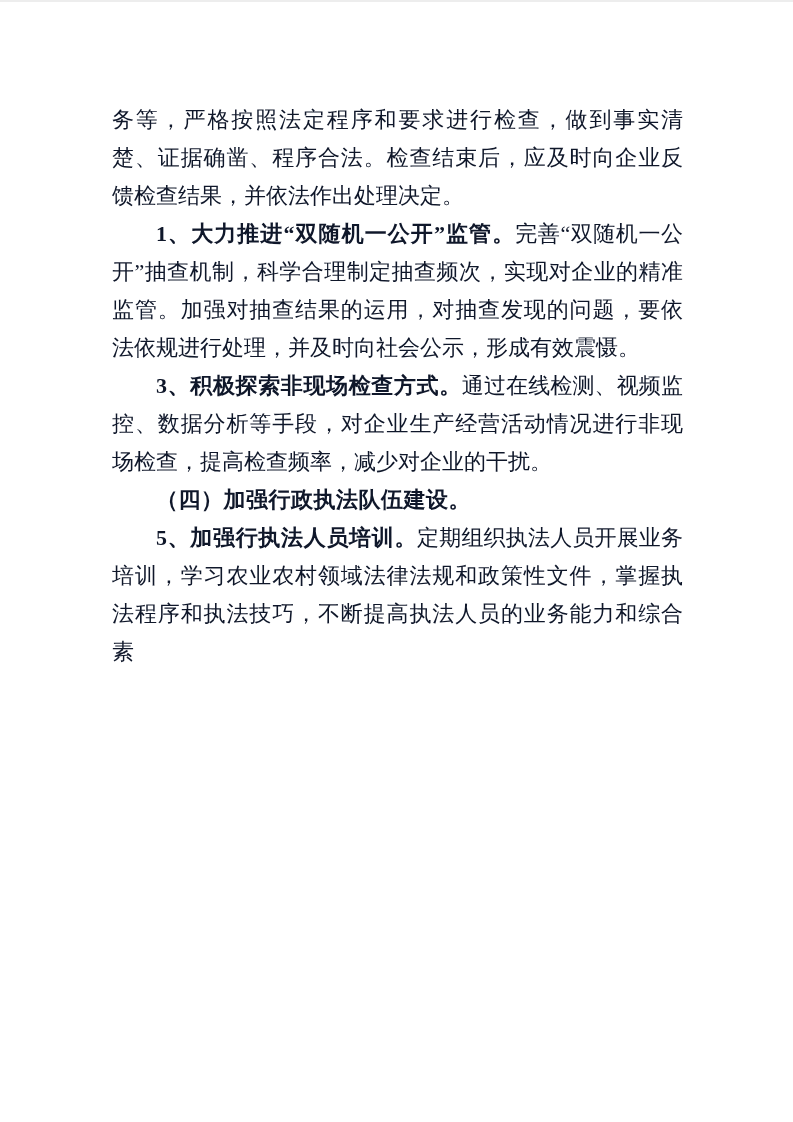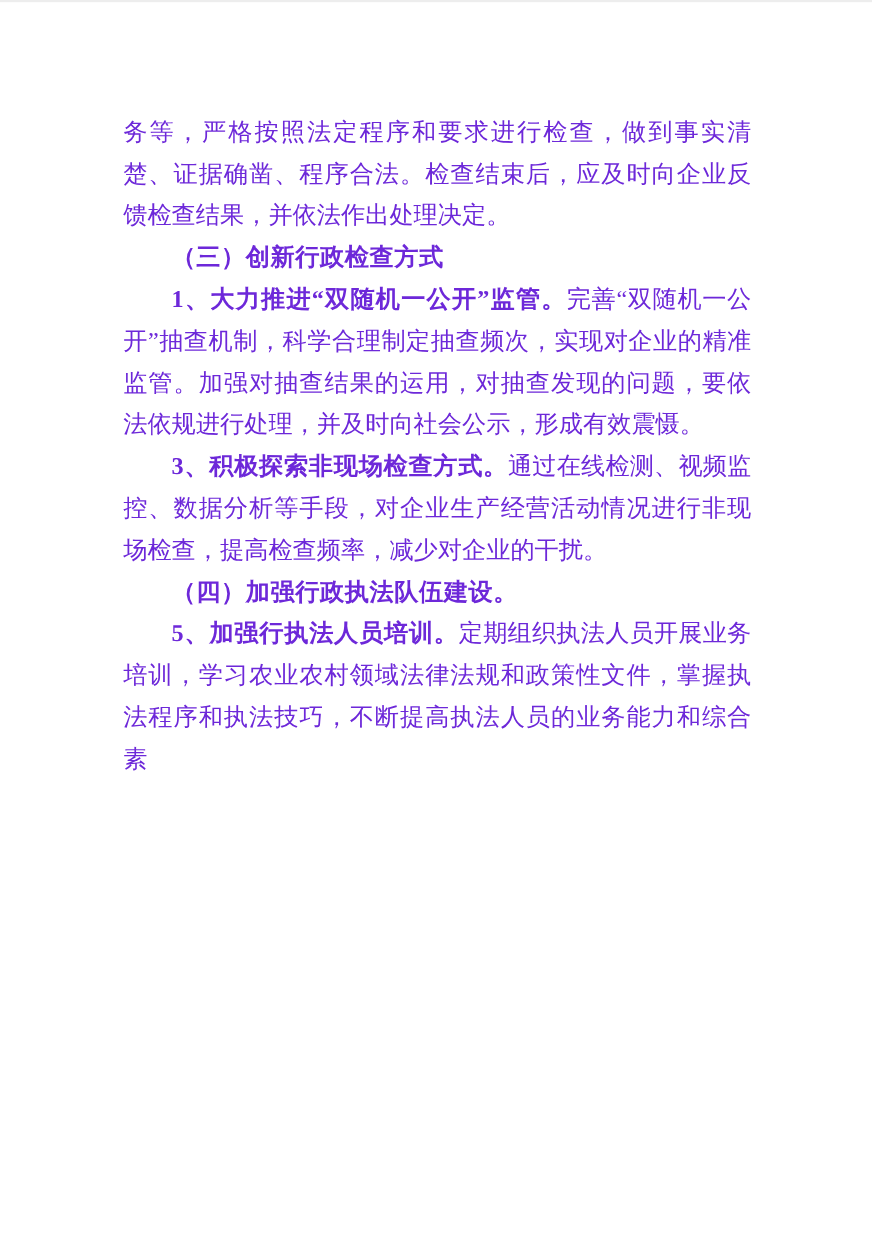--- a/index.html
+++ b/index.html
@@ -22,7 +22,7 @@
     left: 112px;
     top: 99px;
     width: 571px;
-    color: #6d28d9;
+    color: #0f172a;
     font-size: 22px;
     line-height: 38px;
     text-align: justify;

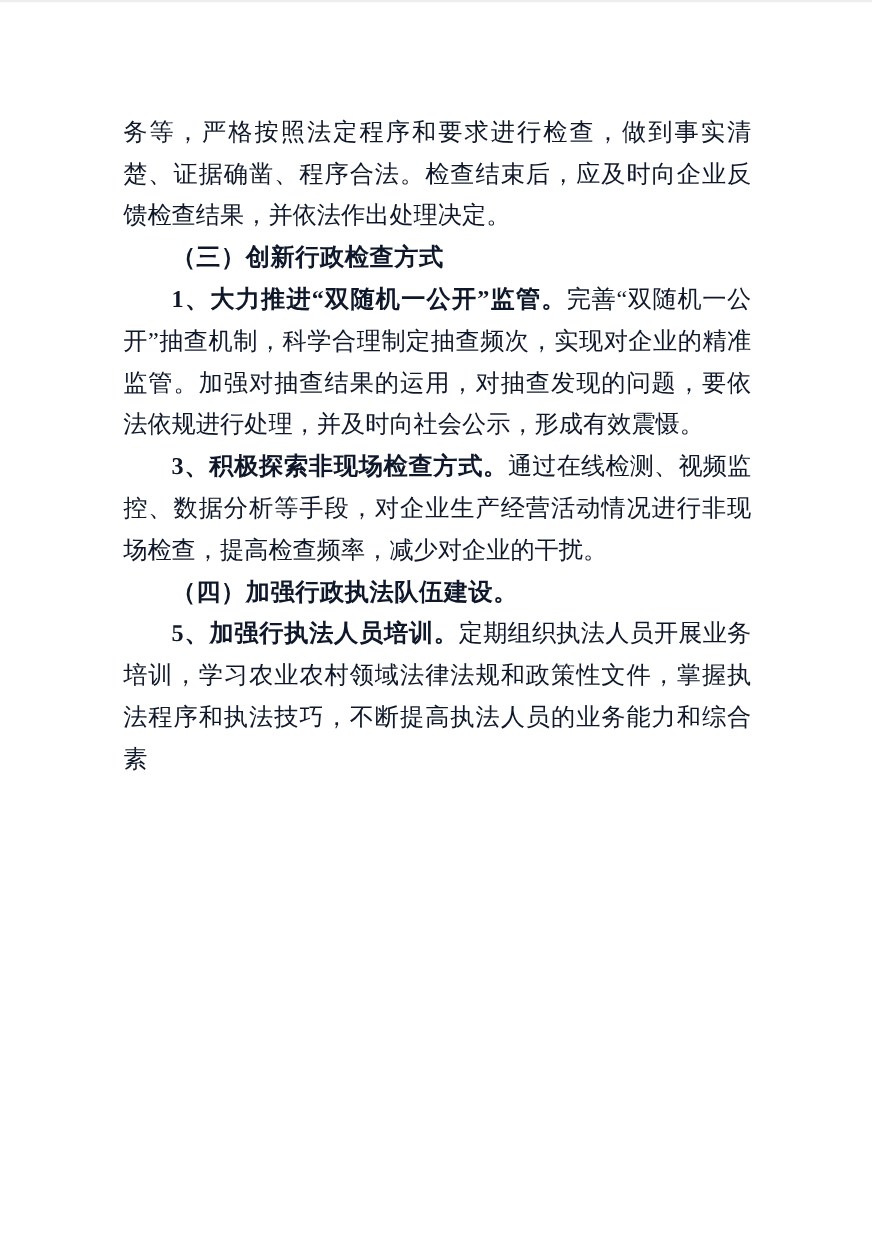--- a/index.html
+++ b/index.html
@@ -54,7 +54,6 @@
 
 
 
-    <p class="para heading"><b class="lead">（三）创新行政检查方式</b><span></span></p>
 
     <p class="para"><b class="lead">1、大力推进“双随机一公开”监管。</b><span>完善“双随机一公开”抽查机制，科学合理制定抽查频次，实现对企业的精准监管。加强对抽查结果的运用，对抽查发现的问题，要依法依规进行处理，并及时向社会公示，形成有效震慑。</span></p>
 

